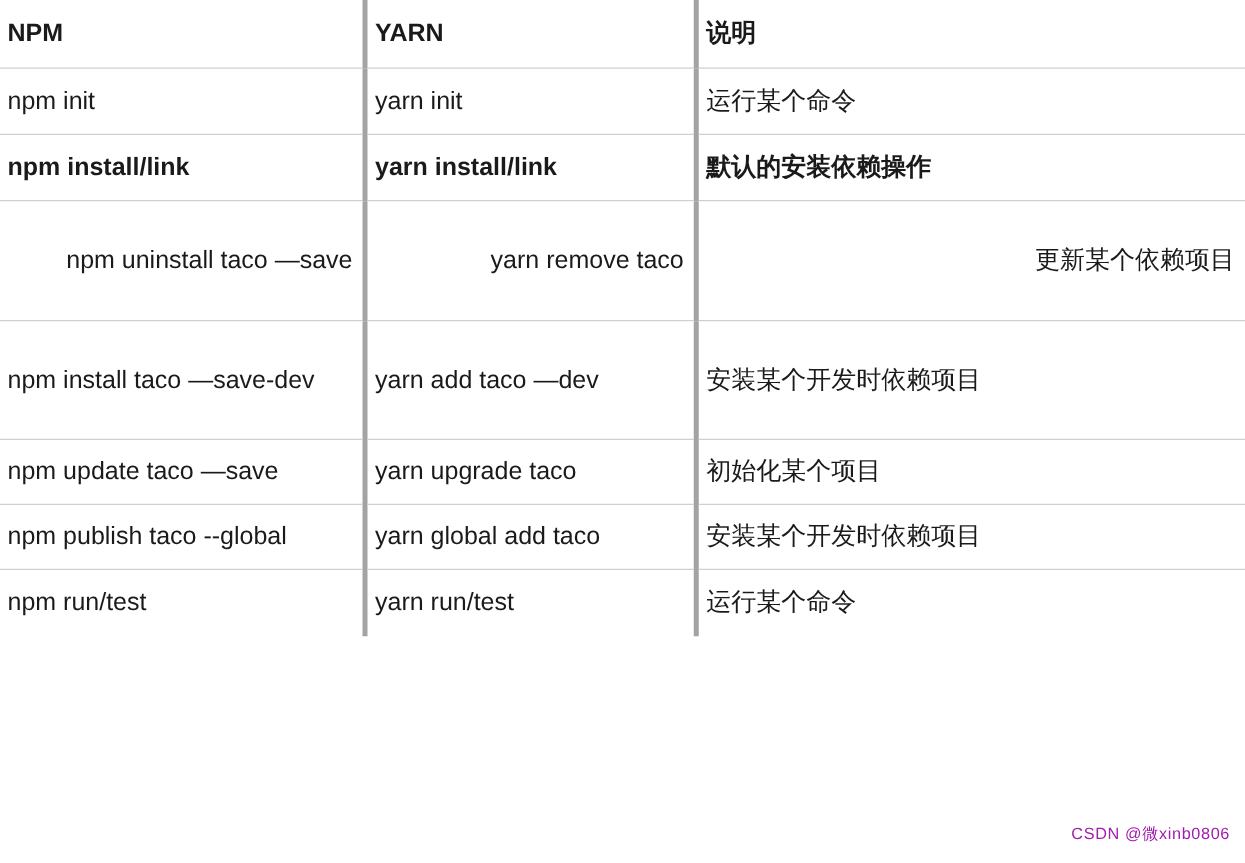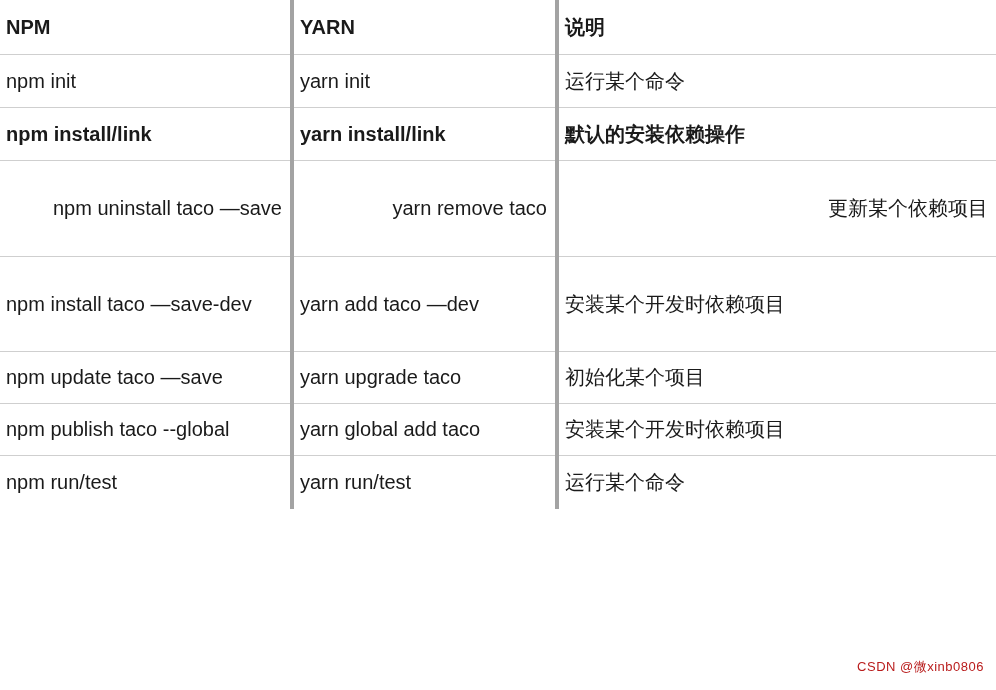--- a/index.html
+++ b/index.html
@@ -71,7 +71,7 @@
     right: 12px;
     bottom: 14px;
     font-size: 13px;
-    color: #b91c1c;
+    color: #a21caf;
     letter-spacing: 0.5px;
     font-family: "Liberation Sans", "DejaVu Sans", sans-serif;
     white-space: nowrap;

